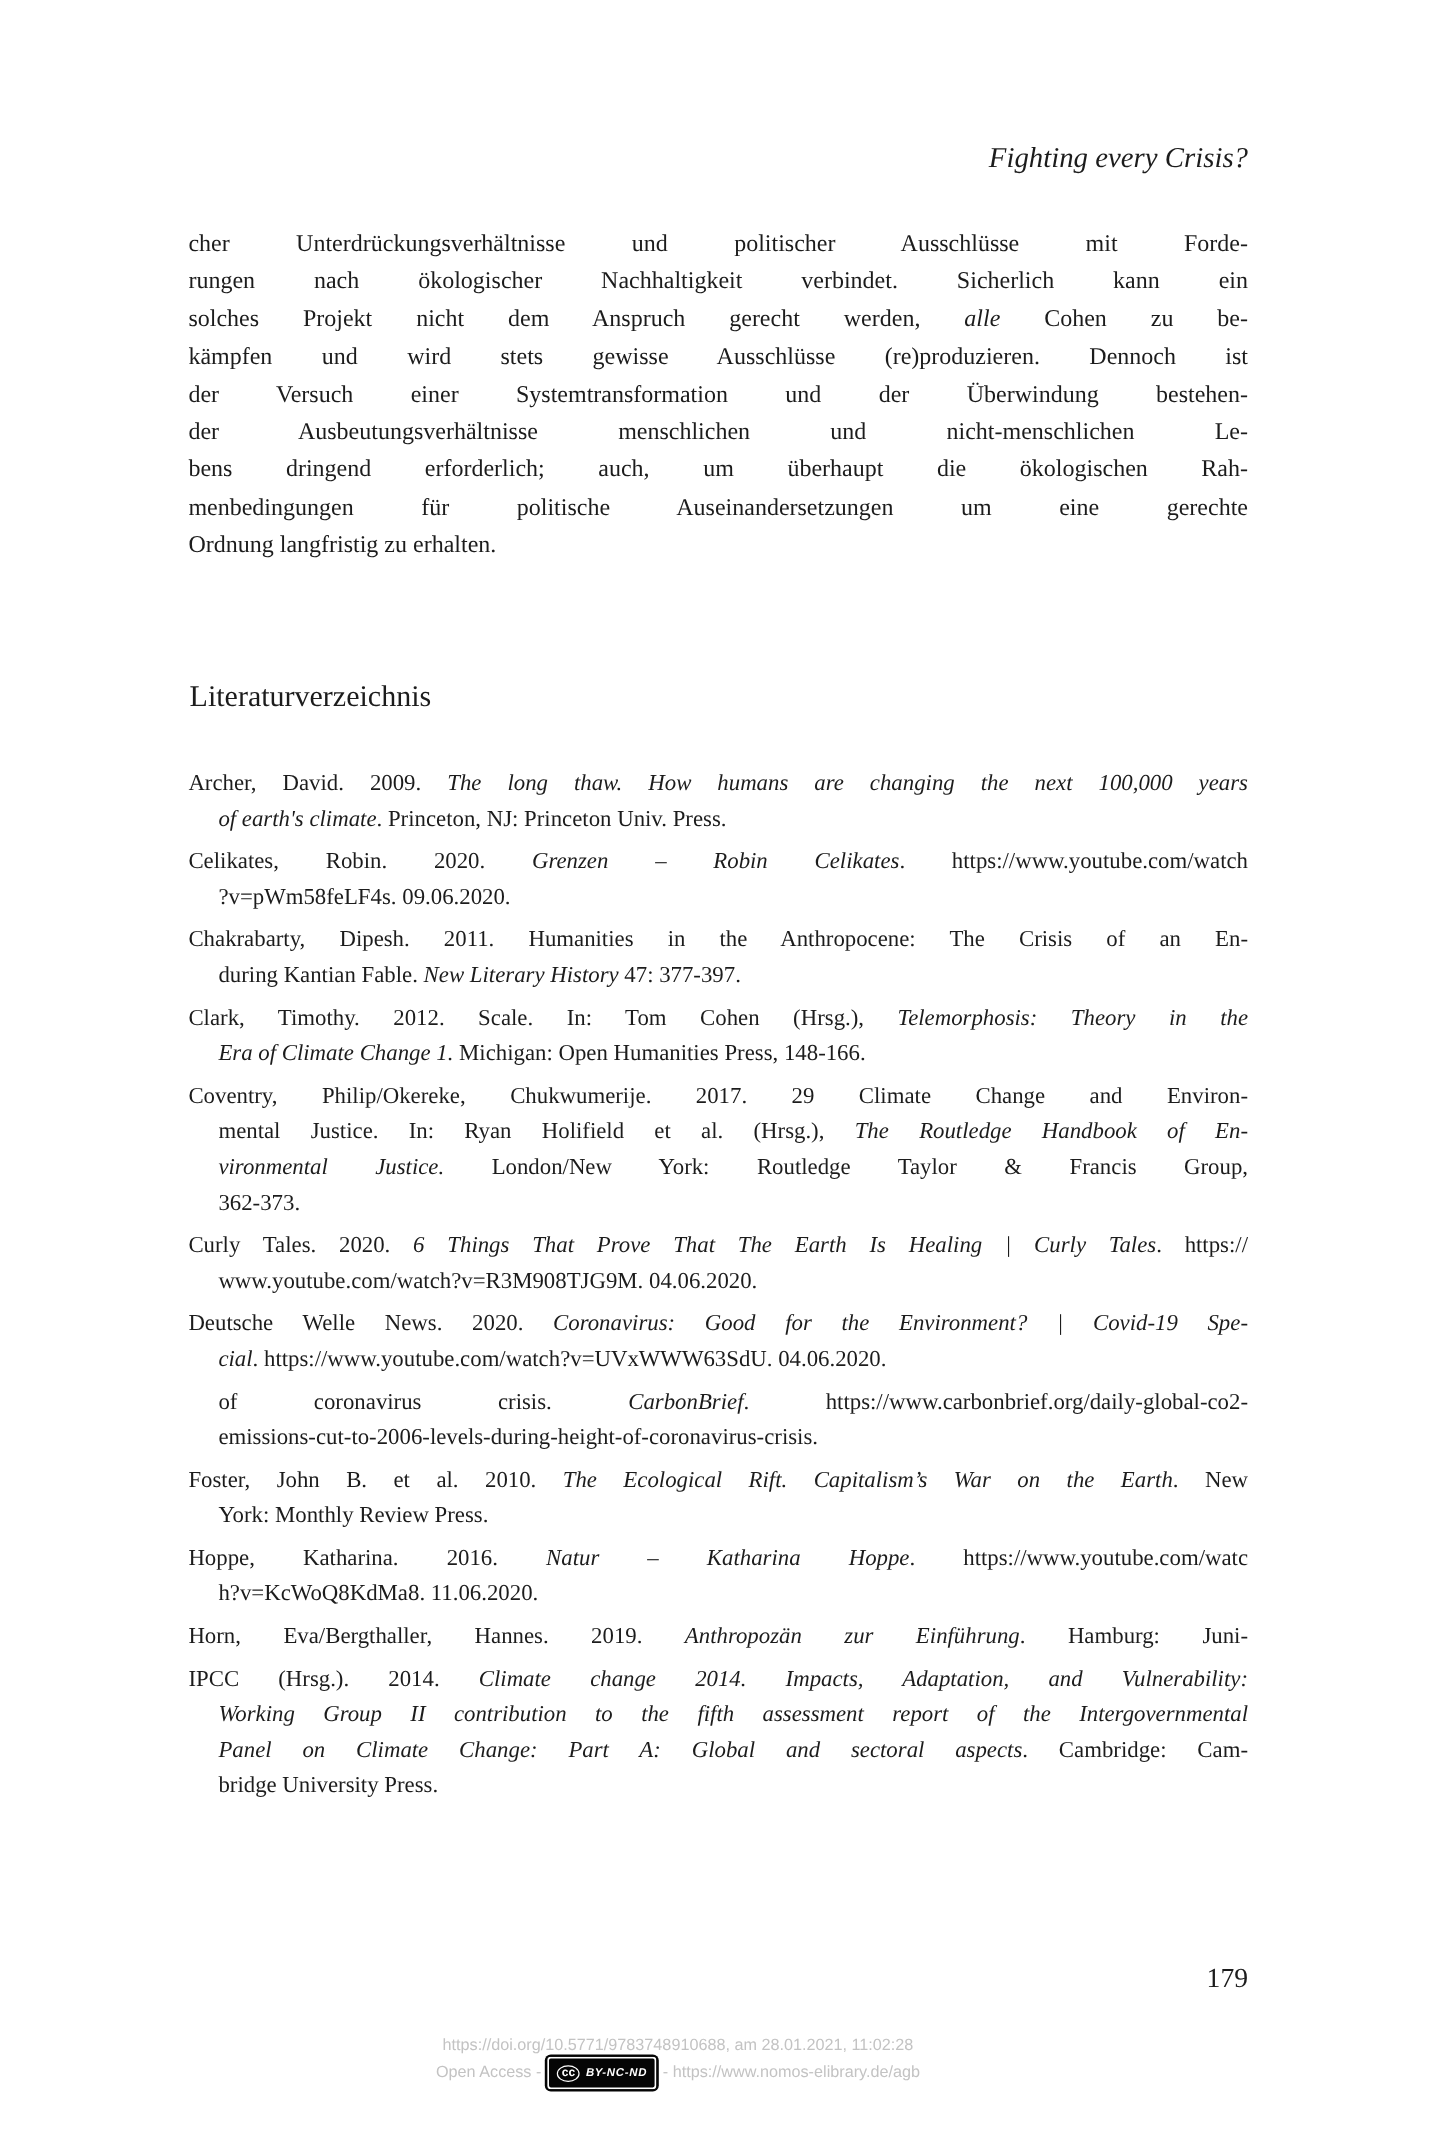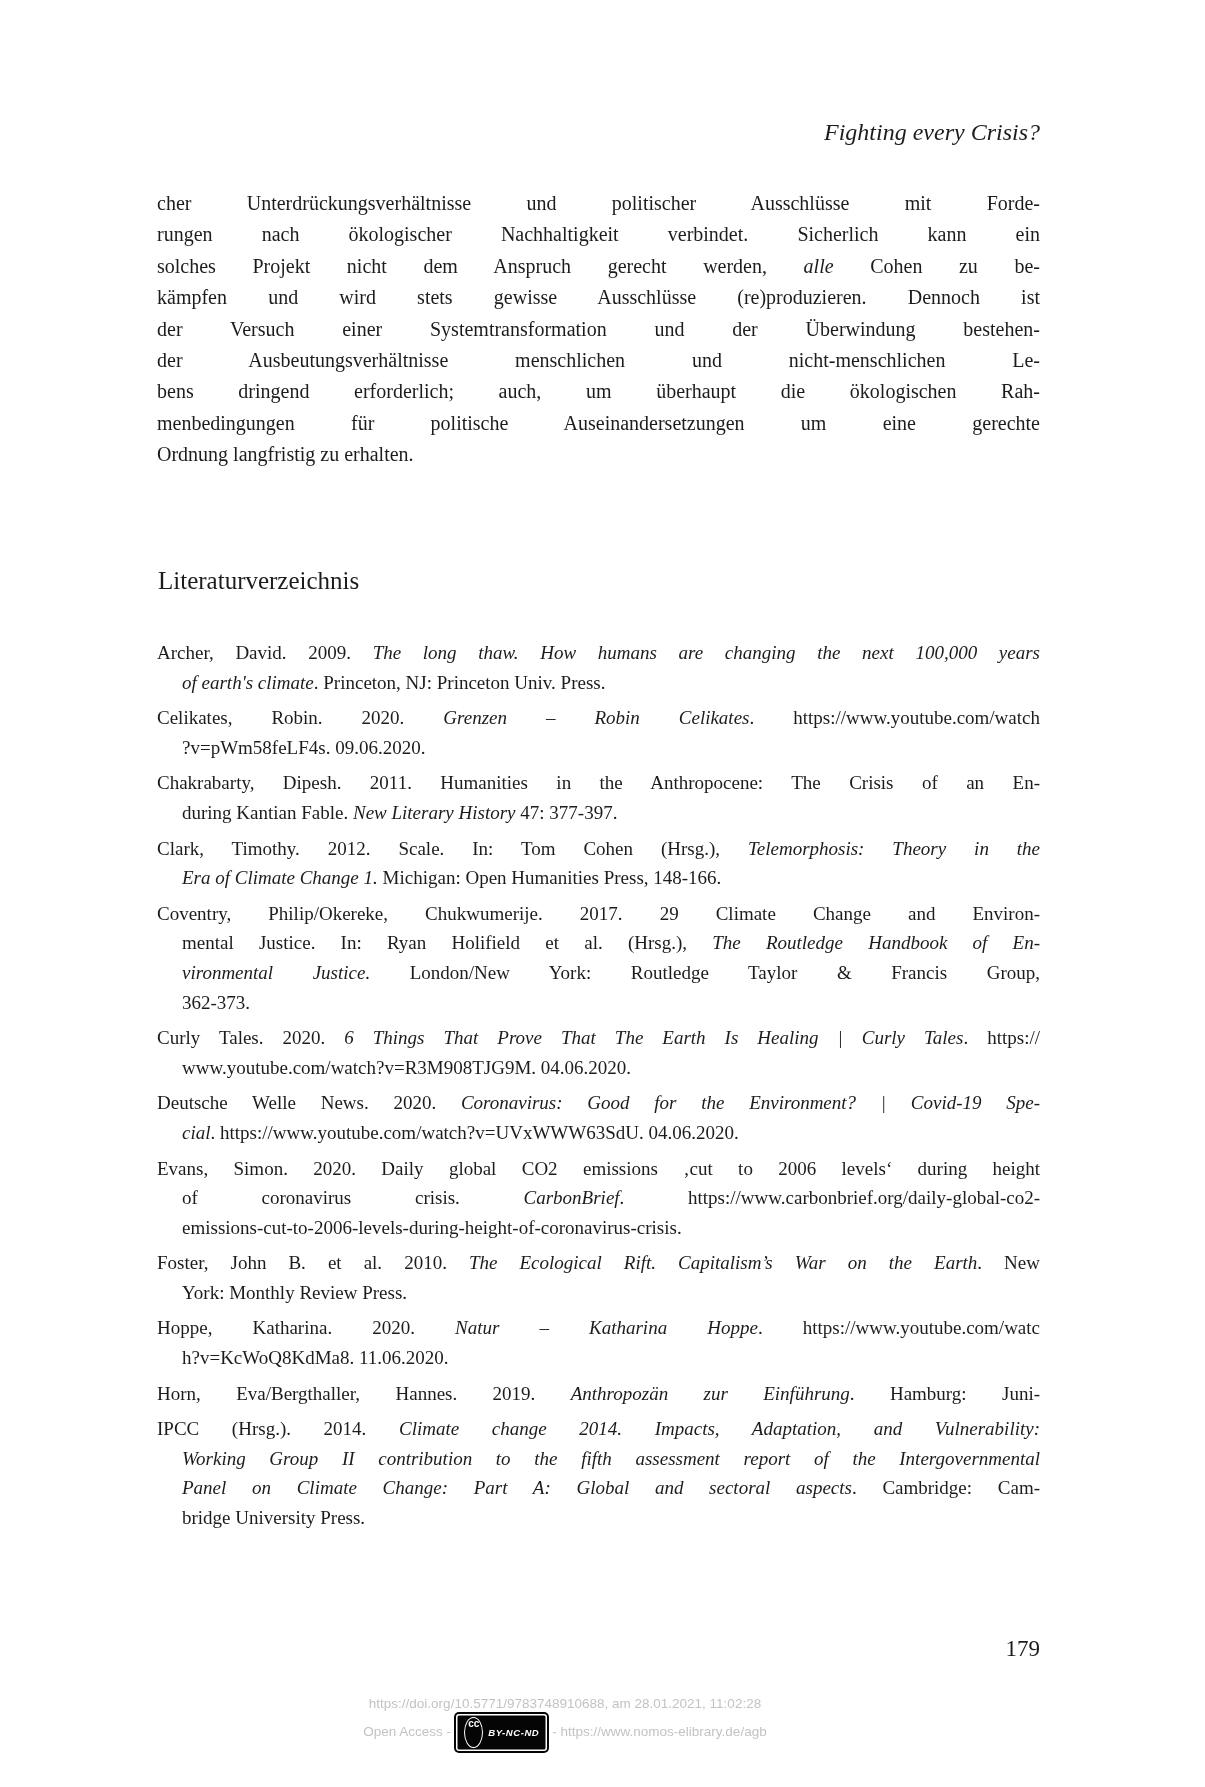--- a/index.html
+++ b/index.html
@@ -102,7 +102,6 @@
       <div class="line ind last"><span class="it">cial</span><span>. https://www.youtube.com/watch?v=UVxWWW63SdU. 04.06.2020.</span></div>
     </div>
     <div class="entry">
-      <div class="line"><span>Evans, Simon. 2020. Daily global CO2 emissions ‚cut to 2006 levels‘ during height</span></div>
       <div class="line ind"><span>of coronavirus crisis. </span><span class="it">CarbonBrief</span><span>. https://www.carbonbrief.org/daily-global-co2-</span></div>
       <div class="line ind last"><span>emissions-cut-to-2006-levels-during-height-of-coronavirus-crisis.</span></div>
     </div>

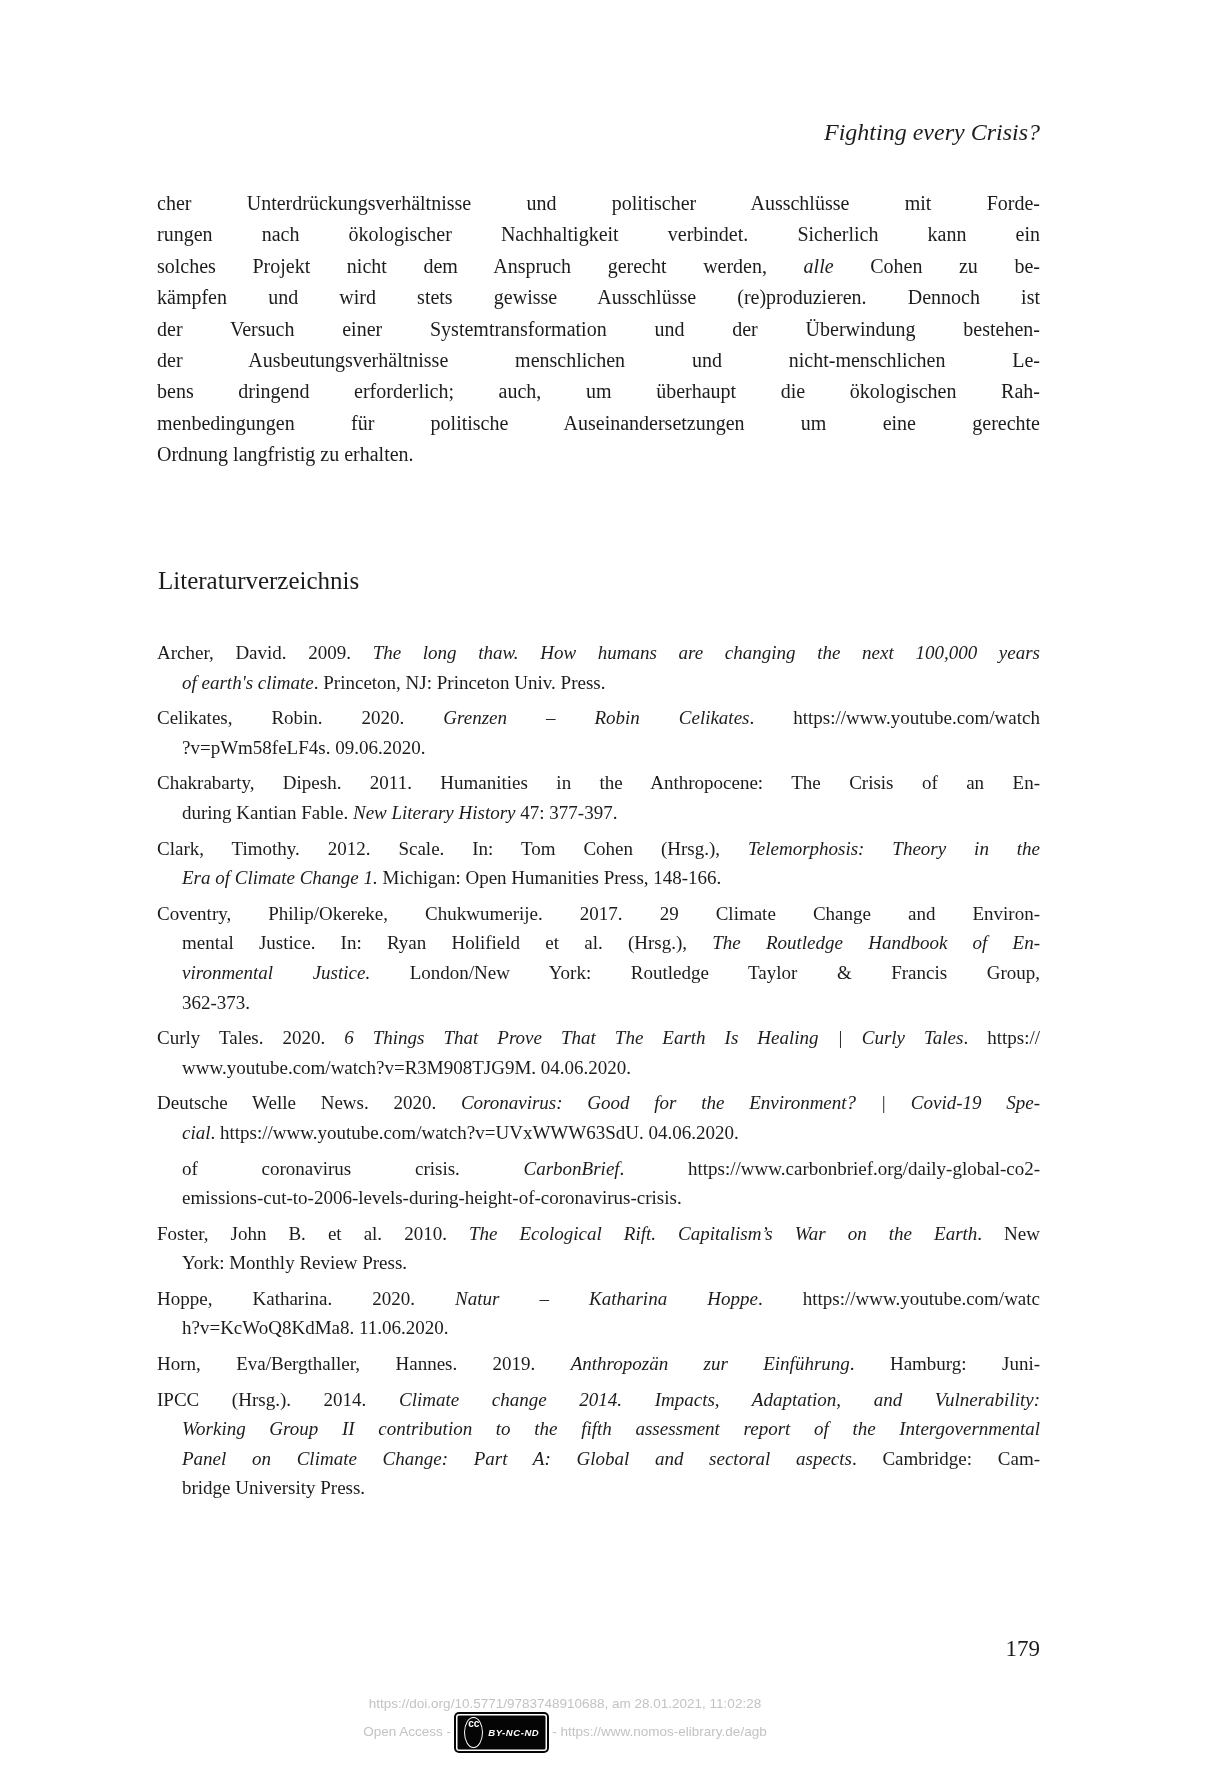--- a/index.html
+++ b/index.html
@@ -110,7 +110,7 @@
       <div class="line ind last"><span>York: Monthly Review Press.</span></div>
     </div>
     <div class="entry">
-      <div class="line"><span>Hoppe, Katharina. 2020. </span><span class="it">Natur – Katharina Hoppe</span><span>. https://www.youtube.com/watc</span></div>
+      <div class="line"><span>Hoppe, Katharina. 2016. </span><span class="it">Natur – Katharina Hoppe</span><span>. https://www.youtube.com/watc</span></div>
       <div class="line ind last"><span>h?v=KcWoQ8KdMa8. 11.06.2020.</span></div>
     </div>
     <div class="entry">

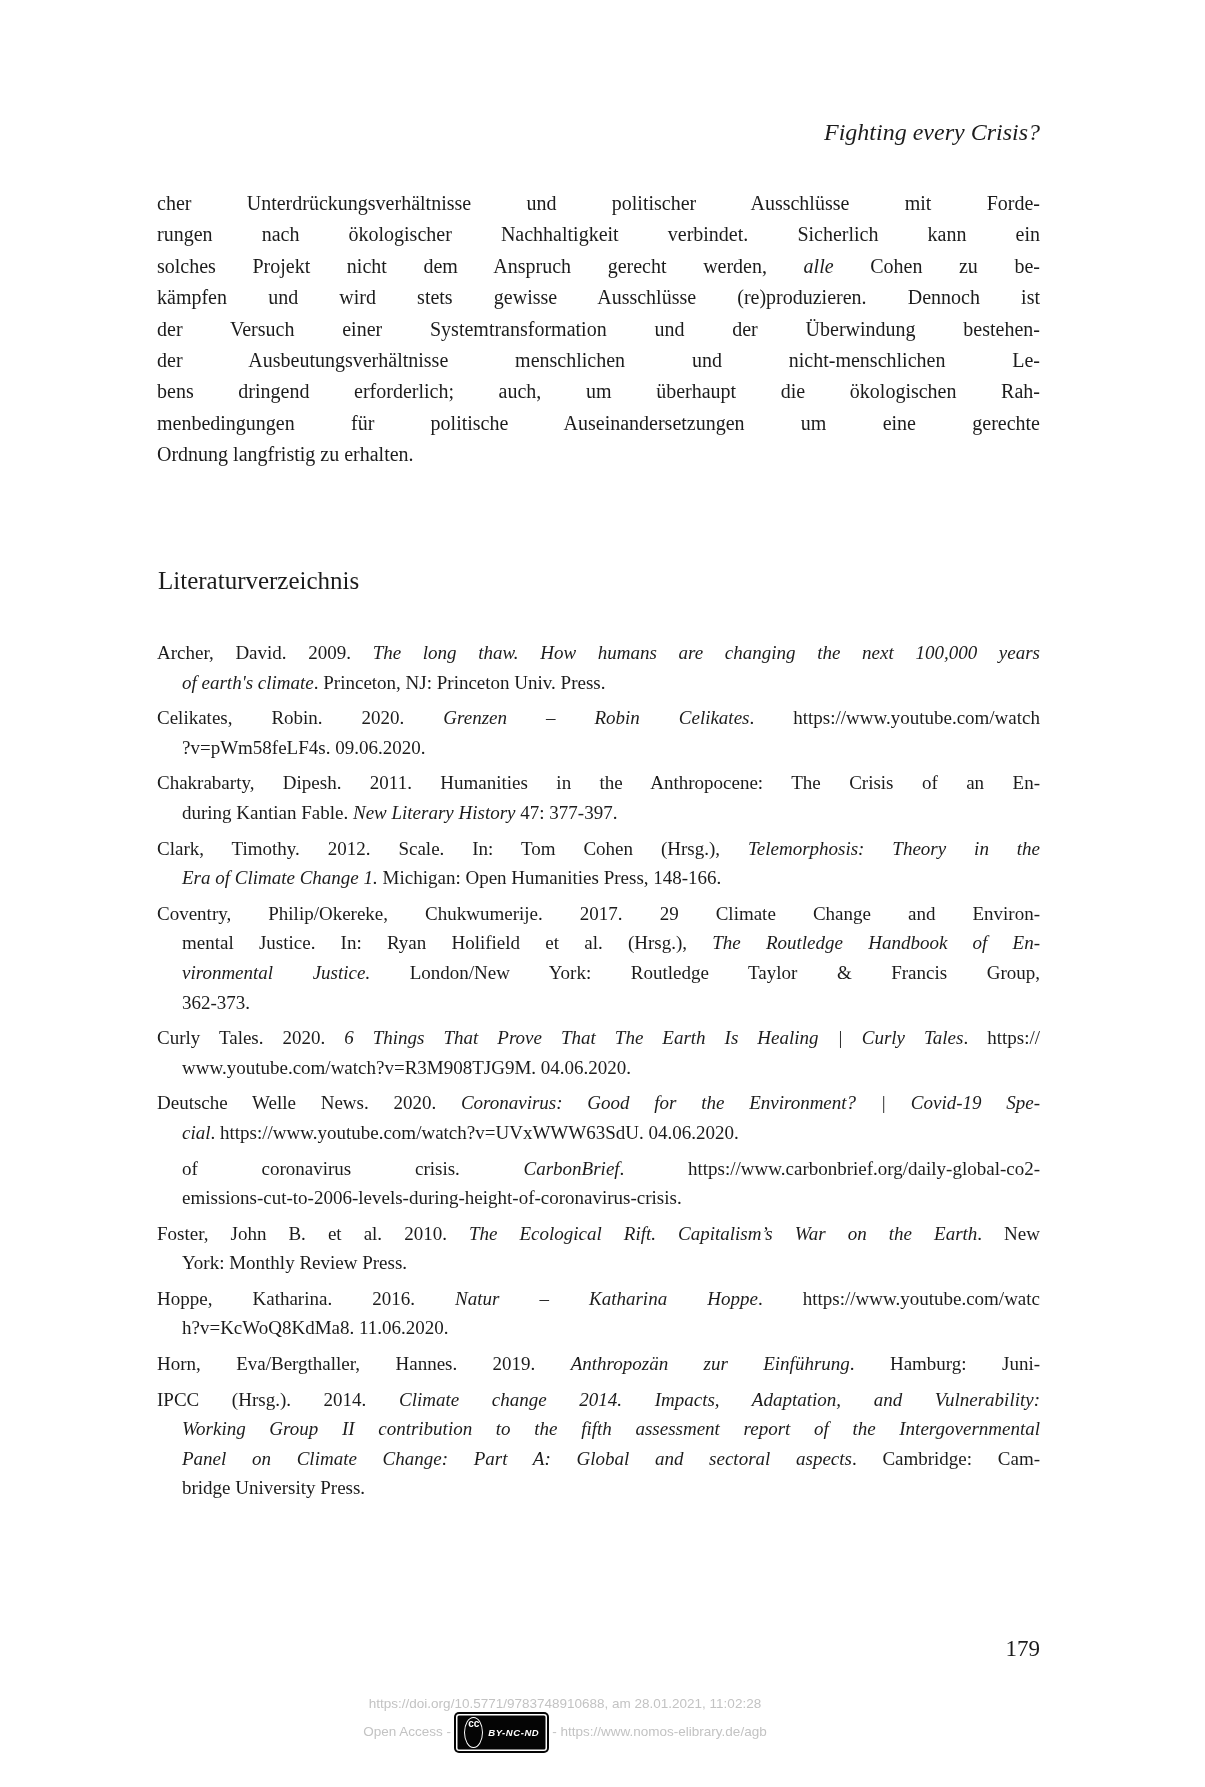--- a/index.html
+++ b/index.html
@@ -42,7 +42,7 @@
   }
   .badge .cc-circle {
     display:inline-block; border:1.5px solid #ffffff; border-radius:50%;
-    font-size:10px; line-height:11px; padding:0 3px 18px 3px; font-weight:bold;
+    font-size:10px; line-height:11px; padding:0 3px 1px 3px; font-weight:bold;
     font-family:"Liberation Sans", sans-serif;
   }
   .badge .lic {

